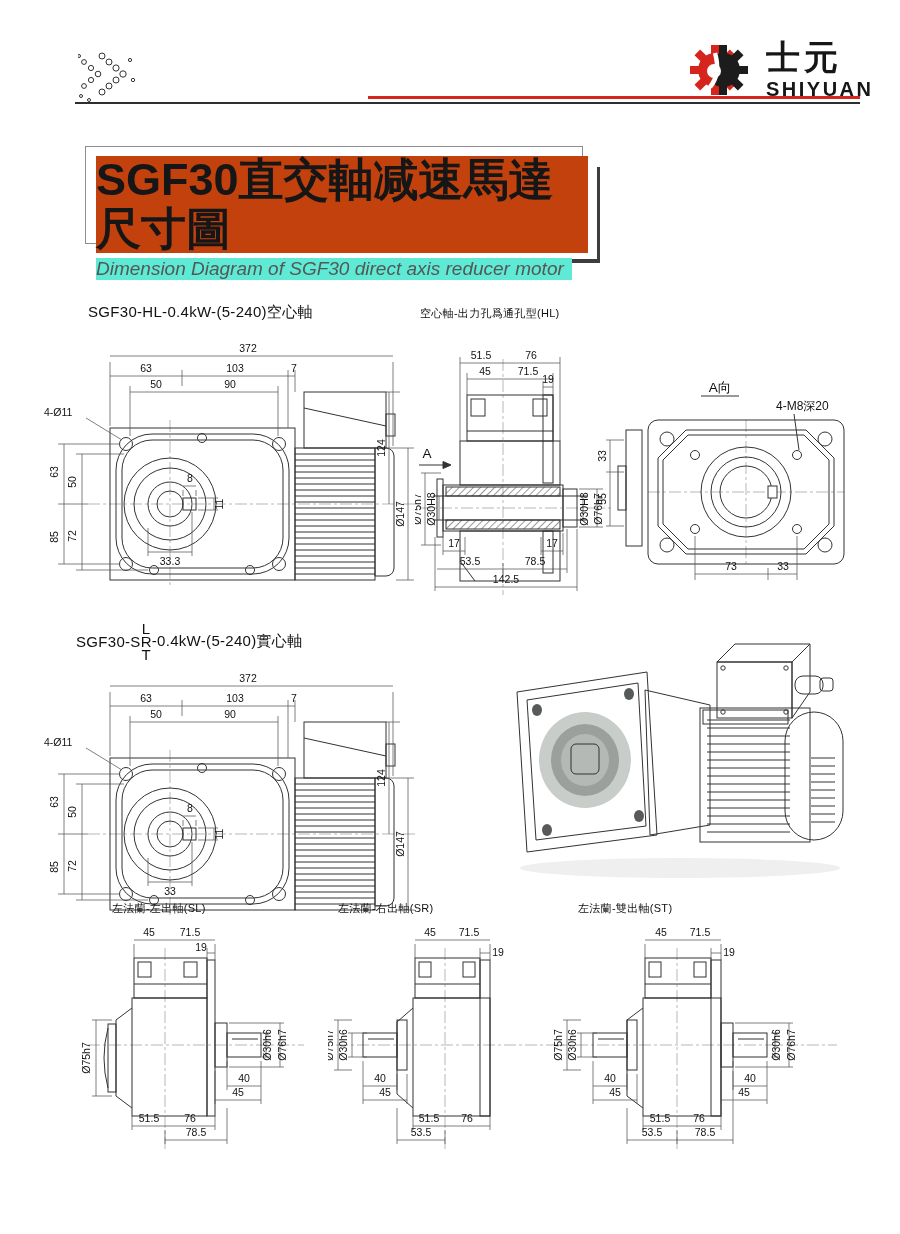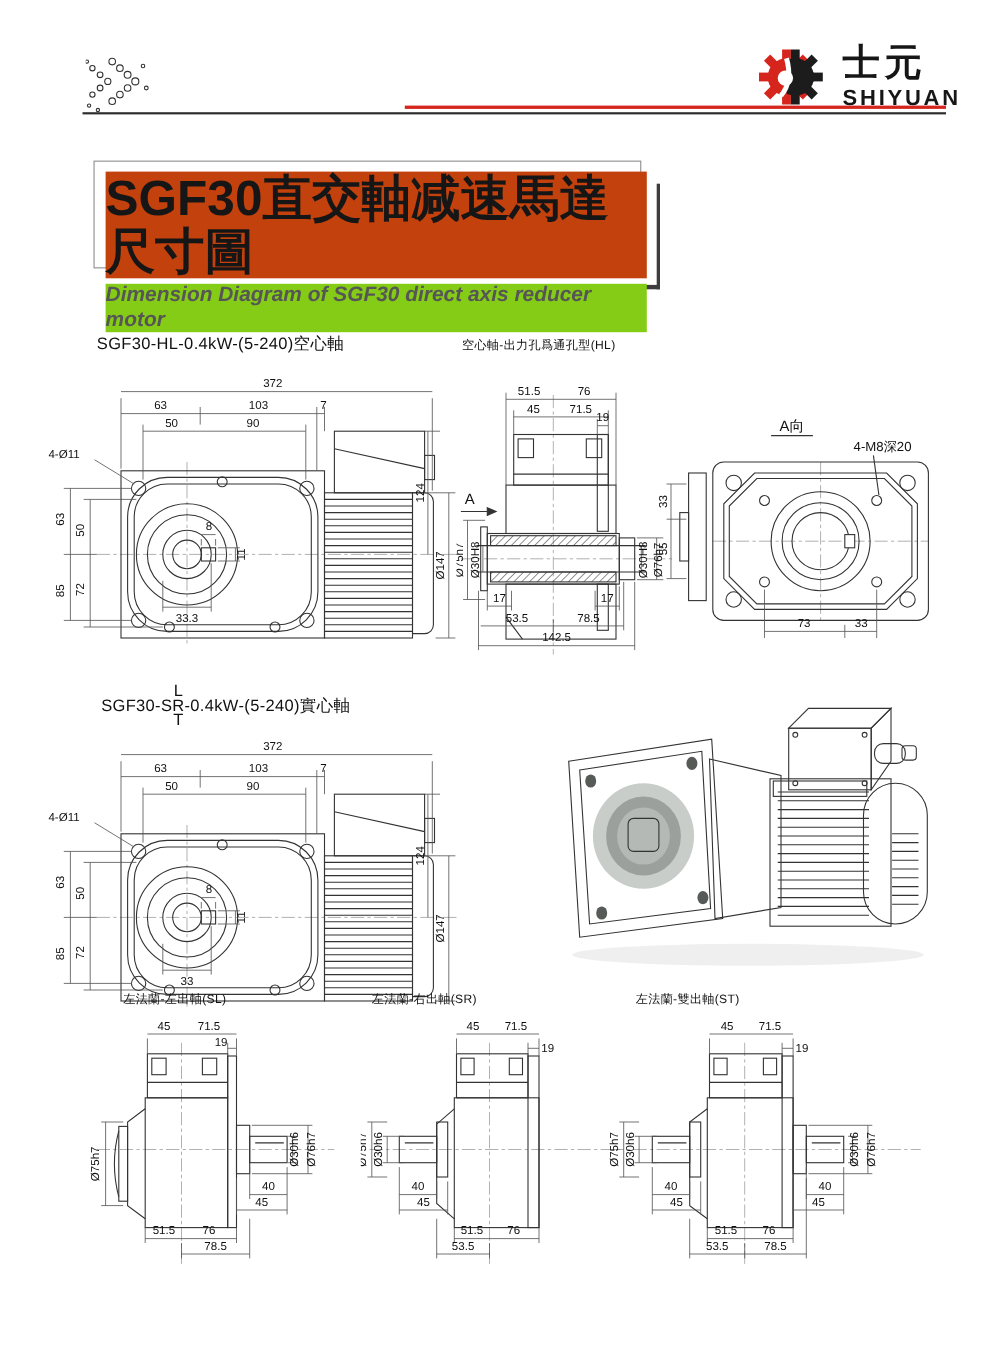--- a/index.html
+++ b/index.html
@@ -21,7 +21,7 @@
   .tb-shadow{position:absolute;left:9px;top:11px;width:492px;height:92px;
              border-right:3px solid #3d3d3d;border-bottom:4px solid #3d3d3d}
   .tb h1{position:relative;margin:0;font-size:45px;font-weight:900;color:#161616;letter-spacing:0px;line-height:1.08;background:#c2410c;width:fit-content;padding-right:6px}
-  .tb .sub{position:relative;margin-top:5px;font-size:19px;font-weight:700;font-style:italic;color:#565656;background:#84cc16;width:fit-content;padding-right:8px}
+  .tb .sub{position:relative;margin-top:5px;font-size:19px;font-weight:400;font-style:italic;color:#565656;background:#5eead4;width:fit-content;padding-right:8px}
   
   .dlabel{position:absolute;font-size:15px;color:#111;letter-spacing:0.3px;white-space:nowrap}
   .dlabel.small{font-size:11px}

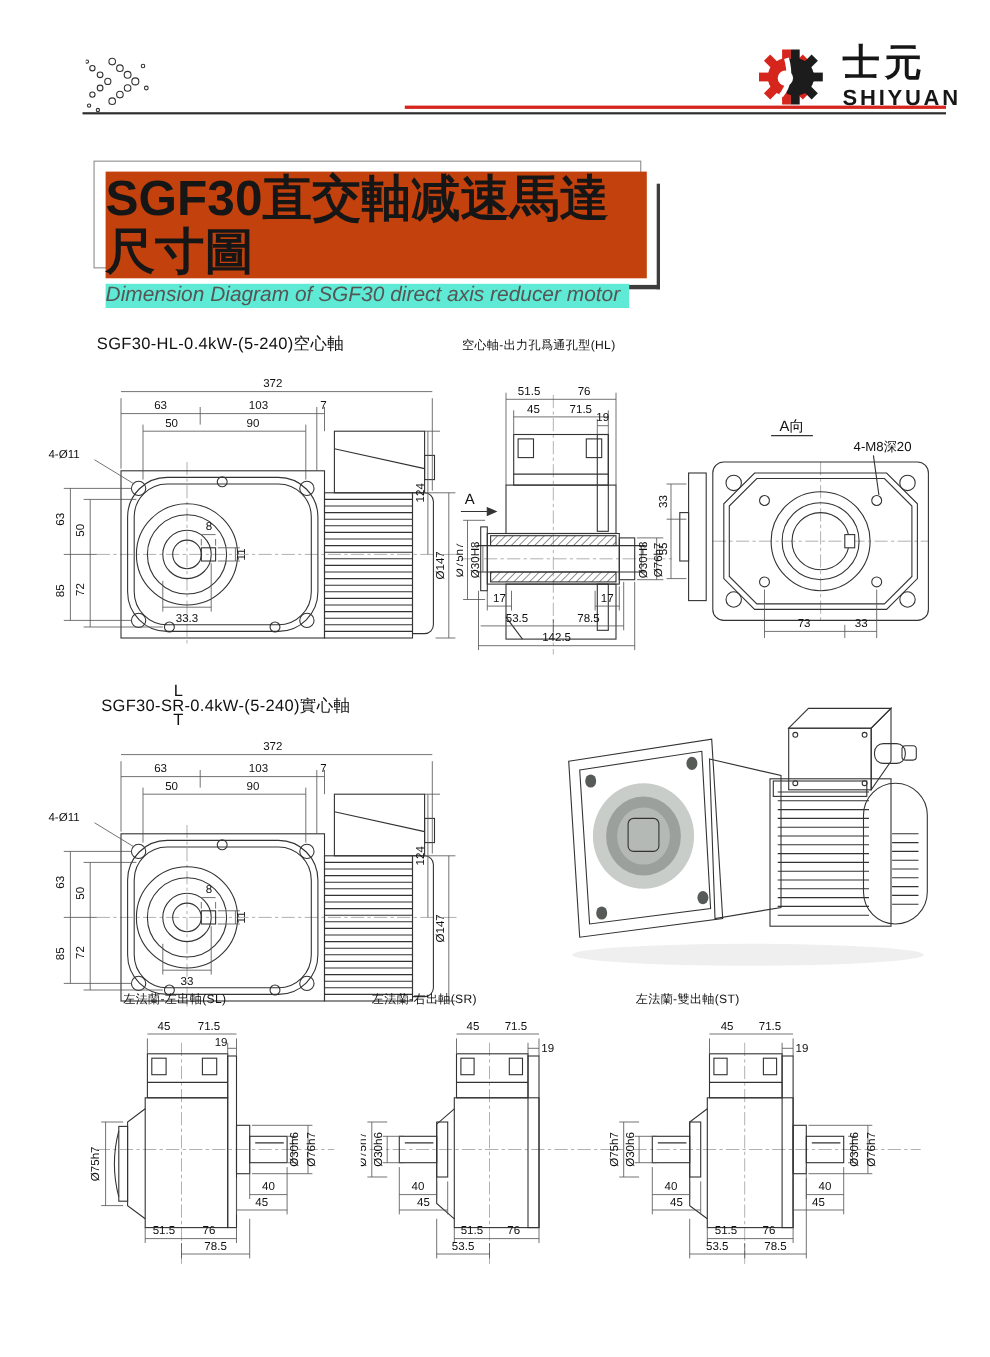--- a/index.html
+++ b/index.html
@@ -307,7 +307,7 @@
     <text x="185" y="194">33</text>
   </svg>
 
-  <div class="dlabel sr-label" style="left:92px;top:622px">
+  <div class="dlabel sr-label" style="left:76px;top:622px">
     <span>SGF30-S</span>
       <span class="vstk">
         <span>L</span>

